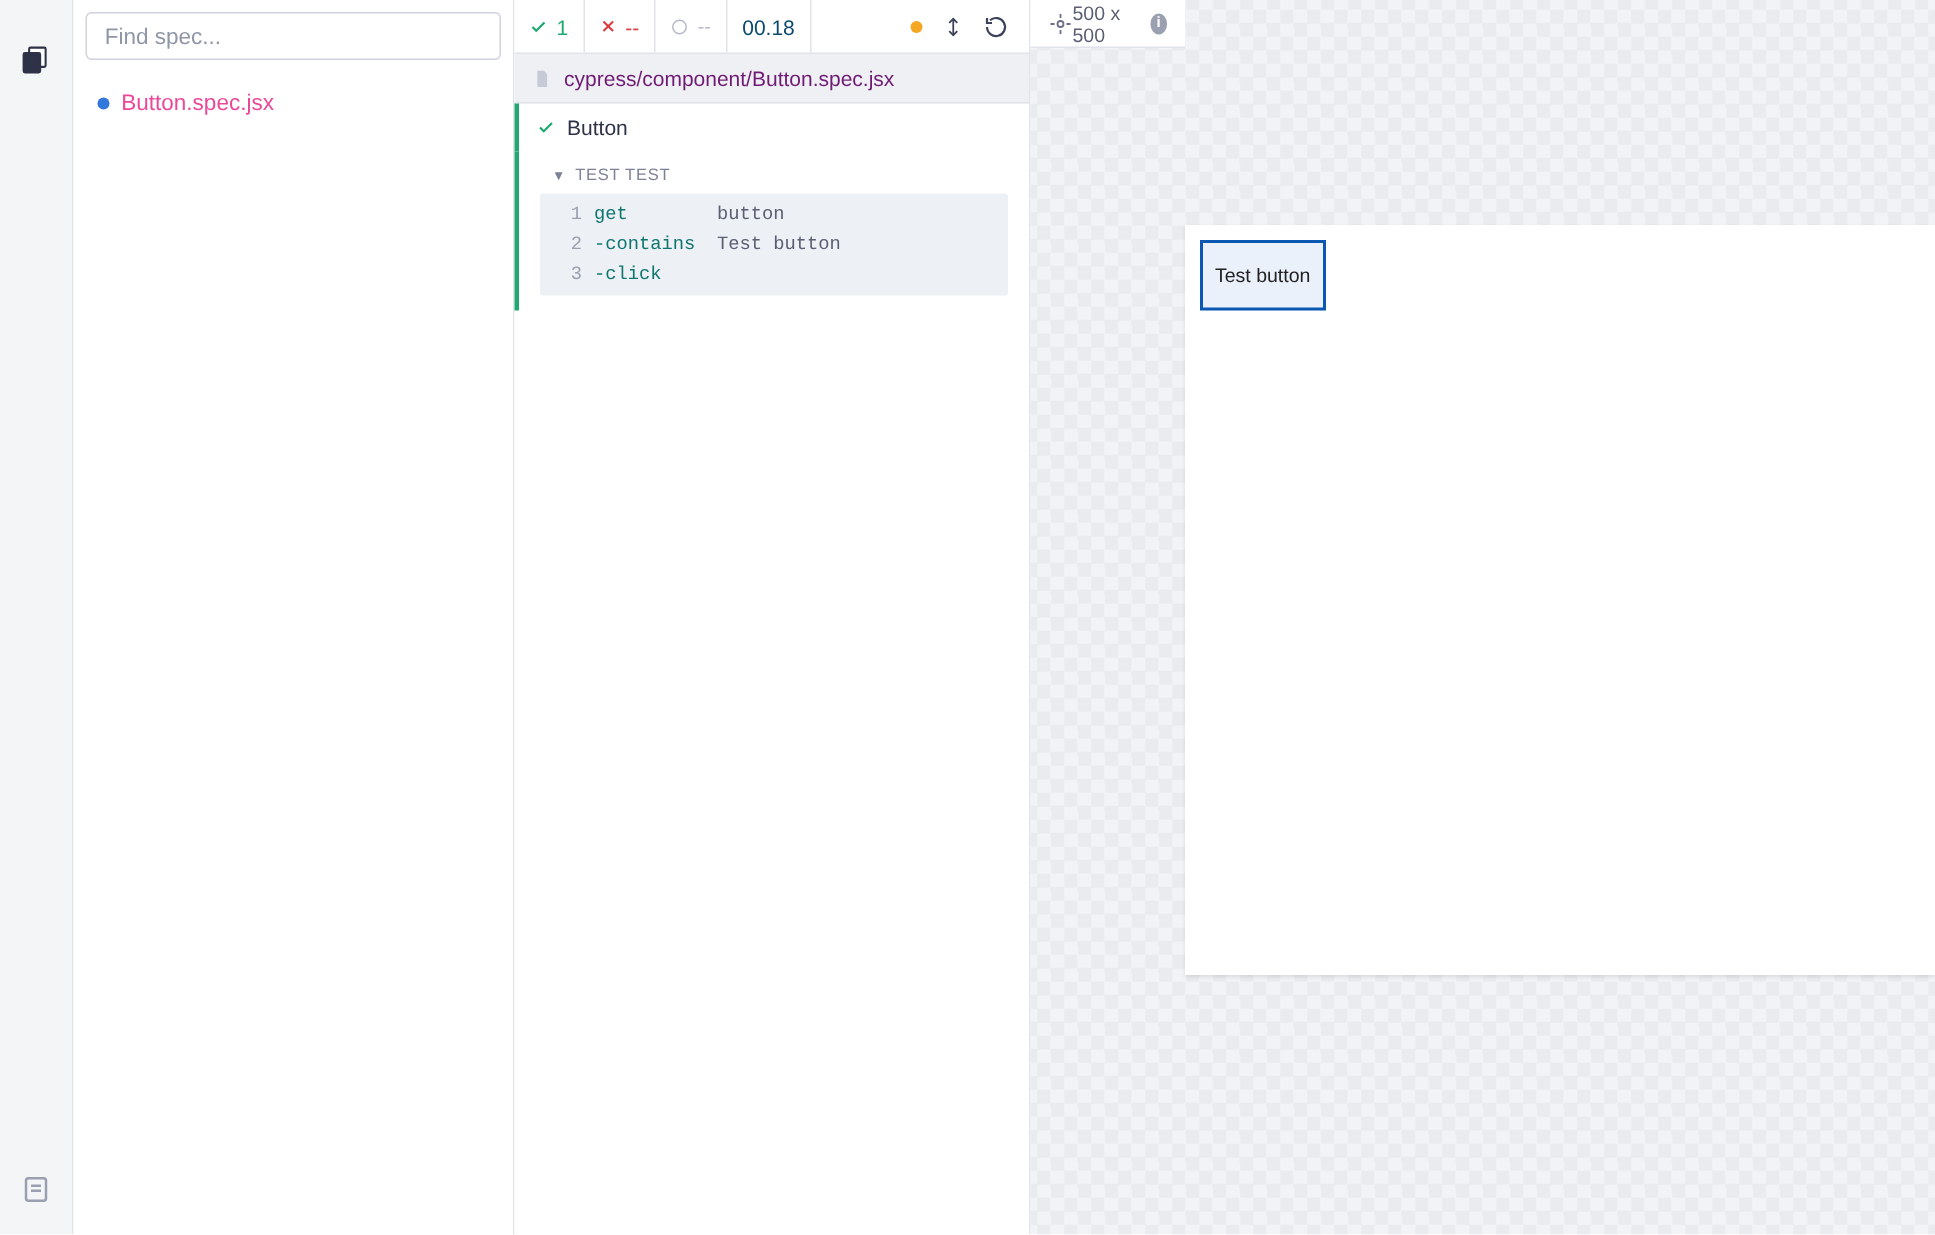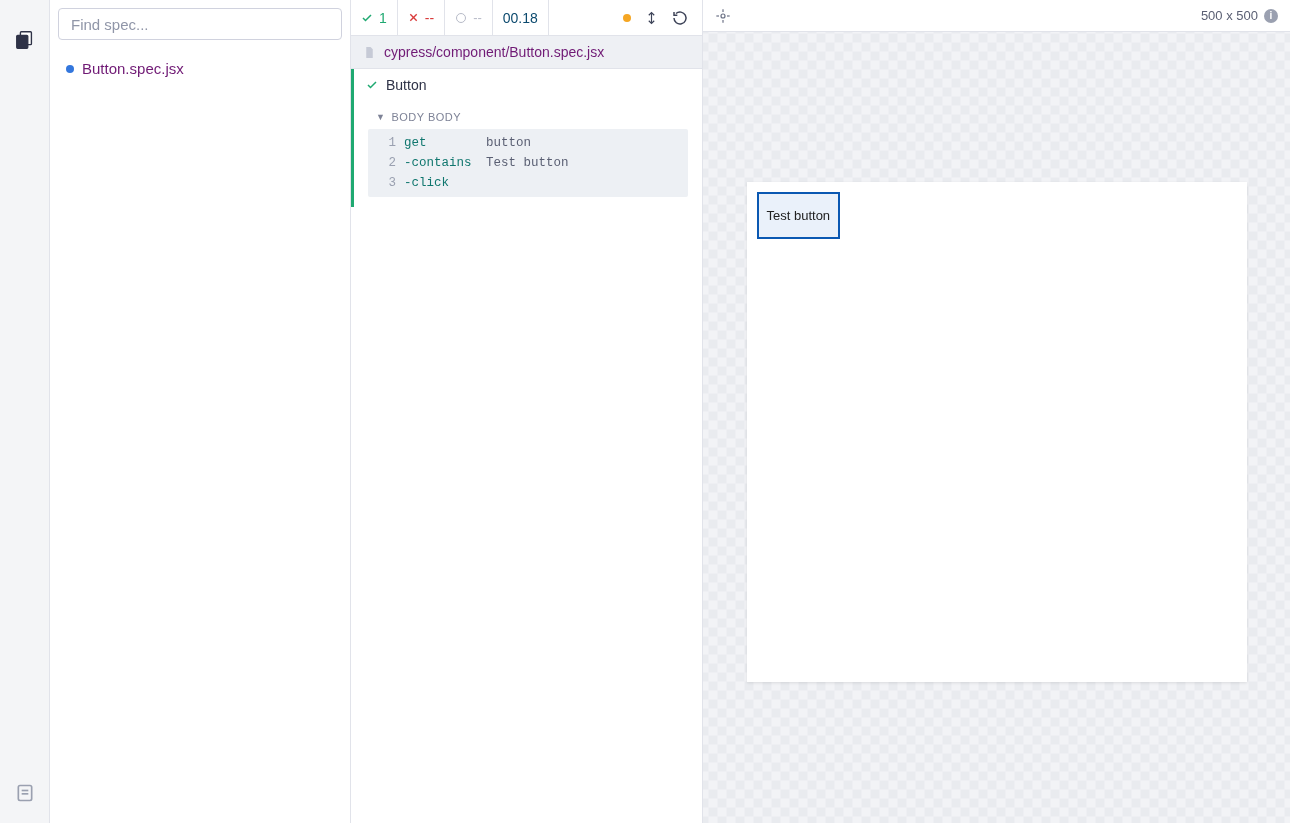--- a/index.html
+++ b/index.html
@@ -53,7 +53,7 @@
   .cmd-msg { color: #5a5f73; }
 
   
-  .aut { flex: 1 1 auto; background: repeating-conic-gradient(#f2f3f6 0% 25%, #e9ebef 0% 50%) 50% / 18px 18px; display: flex; flex-direction: column; }
+  .aut { flex: 1 1 auto; background: repeating-conic-gradient(#f2f3f6 0% 25%, #e9ebef 0% 50%) 50% / 18px 18px; display: flex; flex-direction: row; }
   .aut-header { height: 32px; background: #fff; border-bottom: 1px solid #e1e3ea; display: flex; align-items: center; justify-content: space-between; padding: 0 12px; font-size: 13px; color: #5a5f73; }
   .aut-header-left { display: flex; align-items: center; gap: 8px; }
   .aut-header-right { display: flex; align-items: center; gap: 6px; }

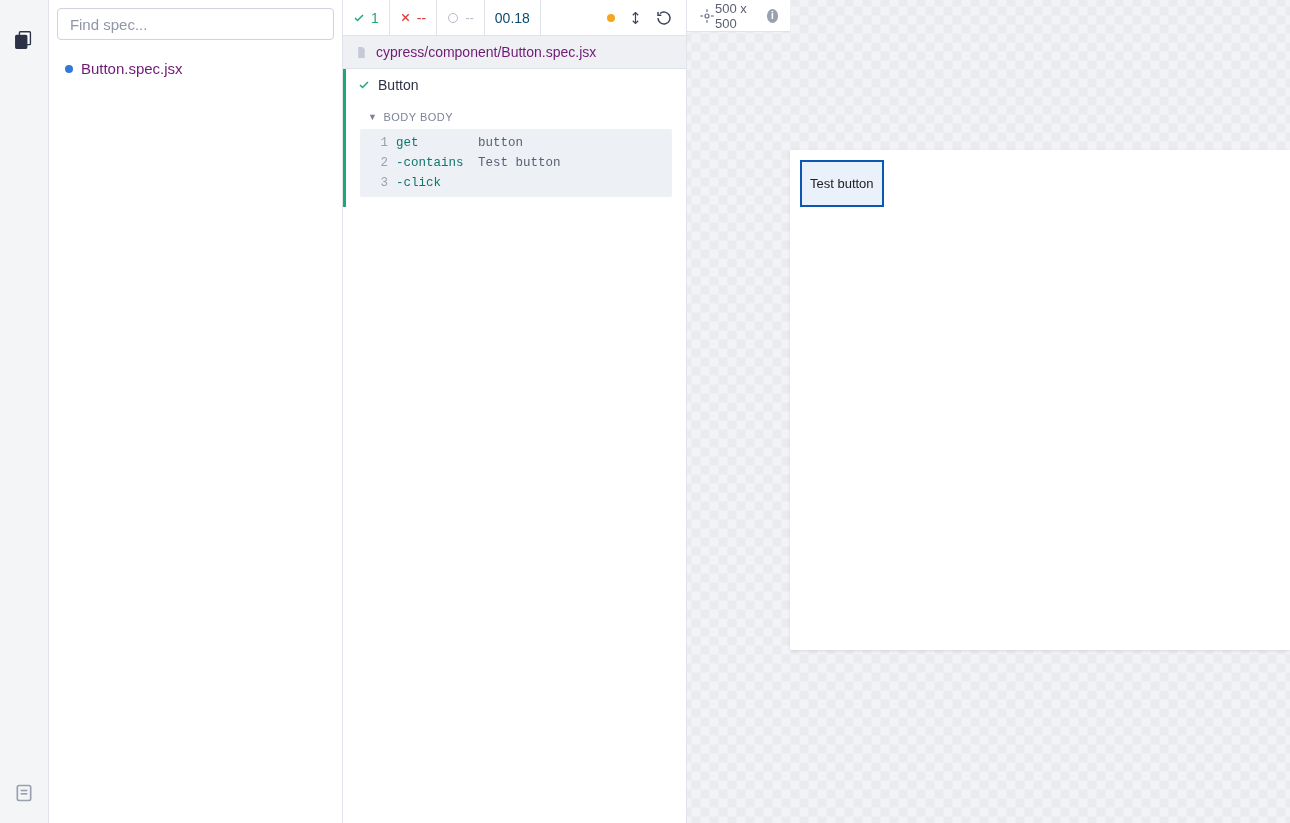--- a/index.html
+++ b/index.html
@@ -19,7 +19,7 @@
   .spec-list { padding: 6px 8px; }
   .spec-item { display: flex; align-items: center; gap: 8px; padding: 6px 8px; border-radius: 4px; cursor: pointer; }
   .spec-dot { width: 8px; height: 8px; border-radius: 50%; background: #3377dd; flex: 0 0 auto; }
-  .spec-name { font-size: 15px; color: #701a75; }
+  .spec-name { font-size: 15px; color: #ec4899; }
 
   
   .reporter { width: 352px; border-right: 1px solid #e1e3ea; display: flex; flex-direction: column; background: #fff; }

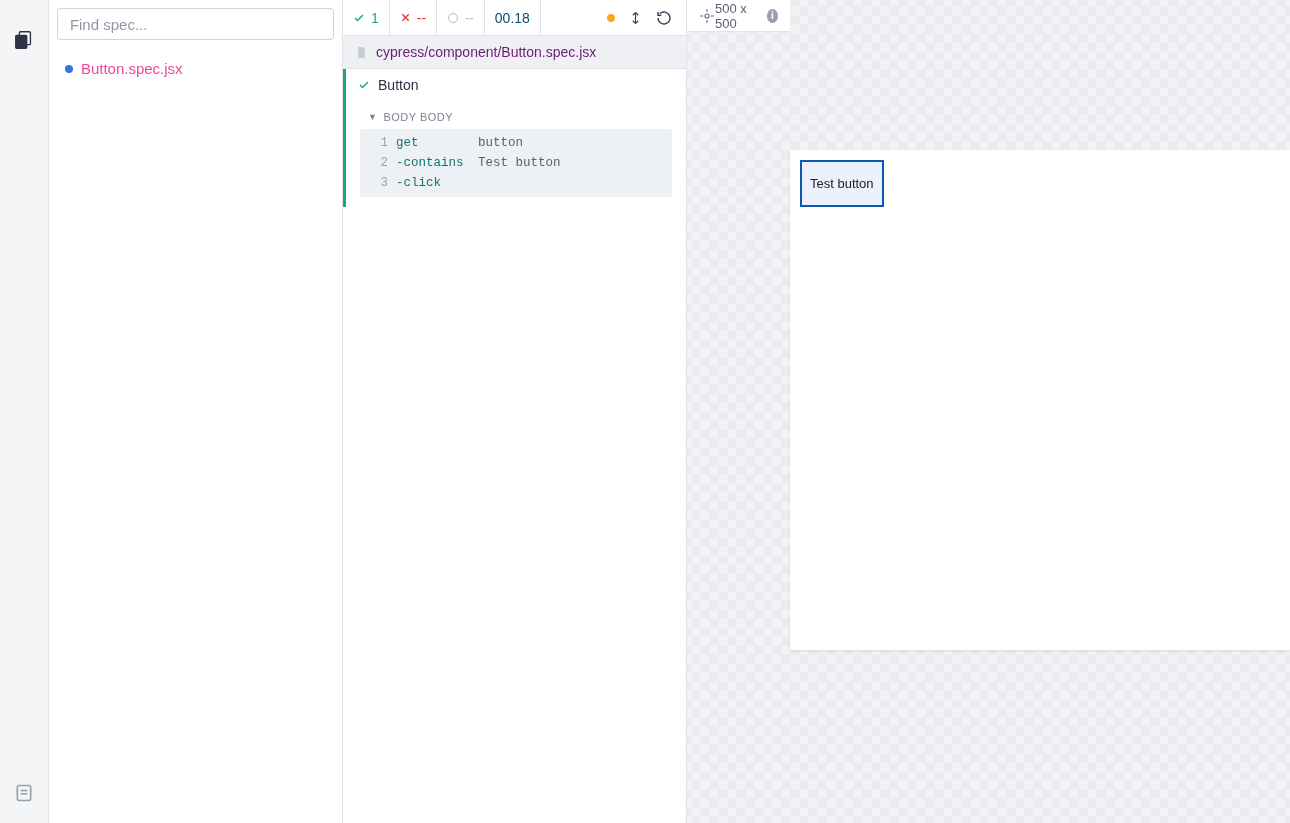--- a/index.html
+++ b/index.html
@@ -171,7 +171,7 @@
     <div class="cmd-block">
       <div class="cmd-heading">
         <span class="caret">▼</span>
-        <span>BODY BODY</span>
+        <span>TEST TEST</span>
       </div>
       <div class="cmd-log">
         <div class="cmd-row">

